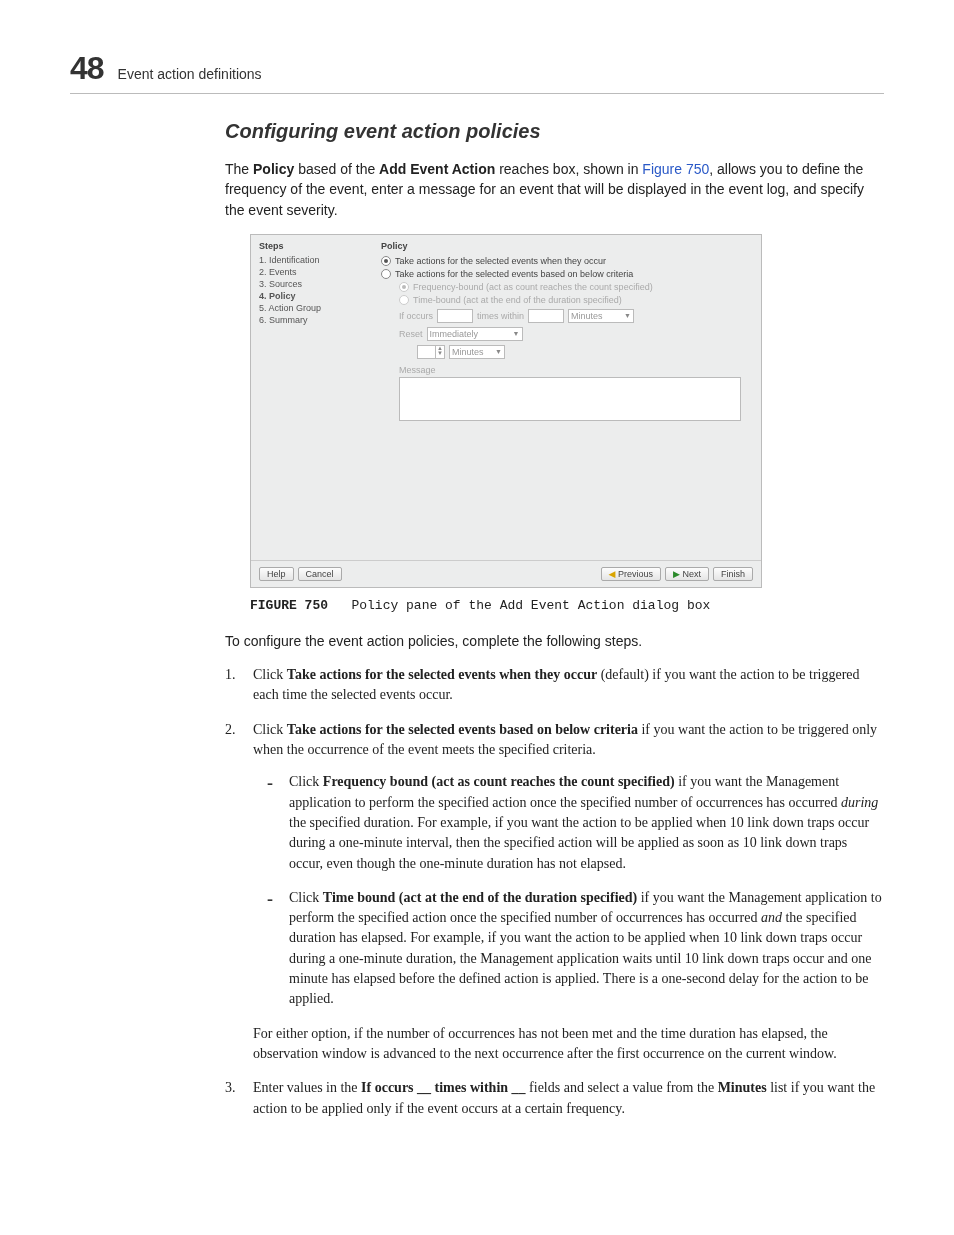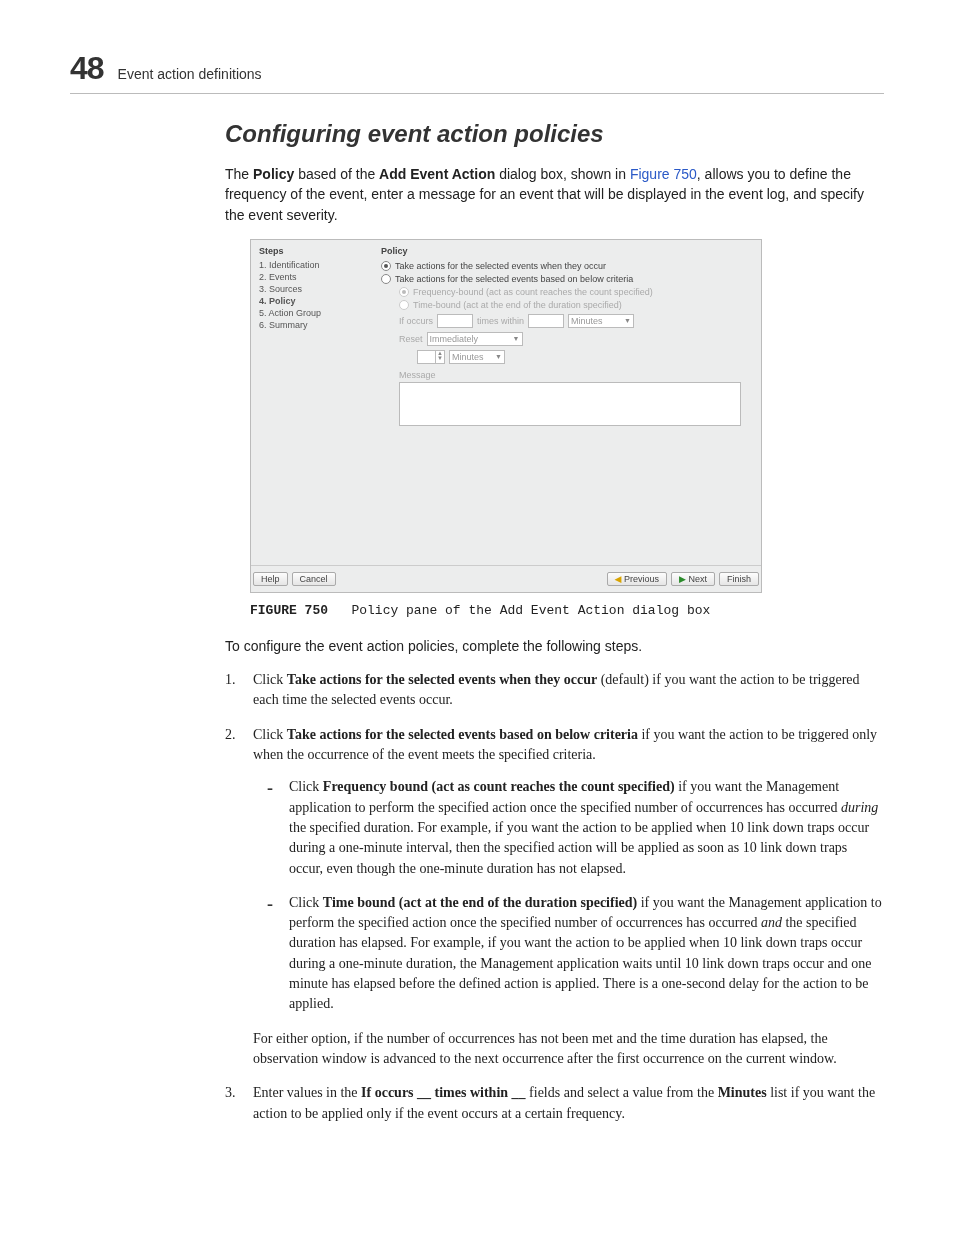--- a/index.html
+++ b/index.html
@@ -37,7 +37,7 @@
   h2.section-heading {
     font-style: italic;
     font-weight: bold;
-    font-size: 24px;
+    font-size: 20px;
     color: #333;
     margin: 0 0 16px 0;
   }

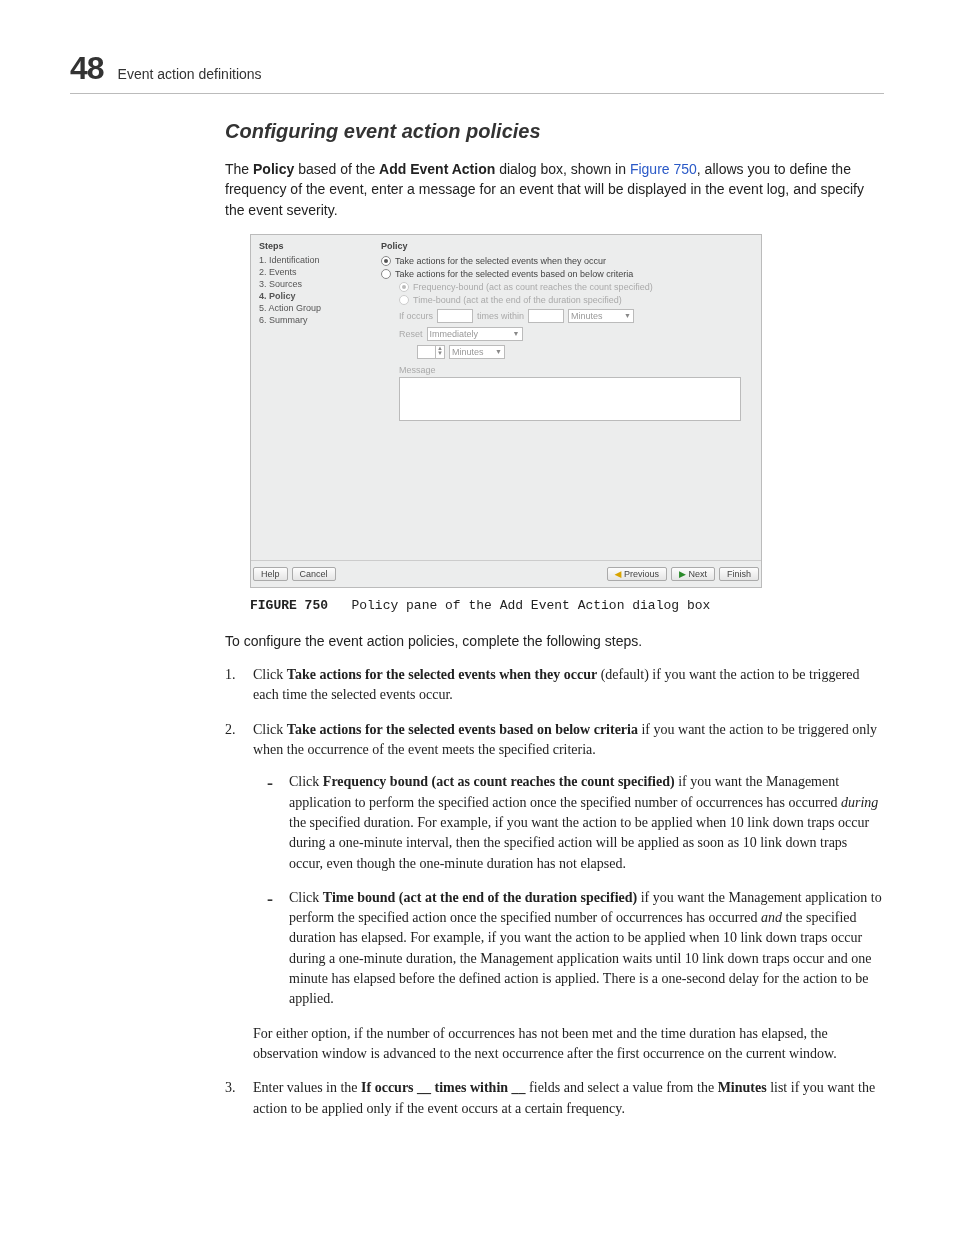--- a/index.html
+++ b/index.html
@@ -212,7 +212,7 @@
     <h2 class="section-heading">Configuring event action policies</h2>
 
     <p class="body-text">
-      <span>The </span><b>Policy</b><span> based of the </span><b>Add Event Action</b><span> dialog box, shown in </span><span class="link">Figure 750</span><span>, allows you to define the frequency of the event, enter a message for an event that will be displayed in the event log, and specify the event severity.</span>
+      <span>The </span><b>Policy</b><span> based of the </span><b>Add Event Action</b><span> reaches box, shown in </span><span class="link">Figure 750</span><span>, allows you to define the frequency of the event, enter a message for an event that will be displayed in the event log, and specify the event severity.</span>
     </p>
 
     <div class="shot-wrap">

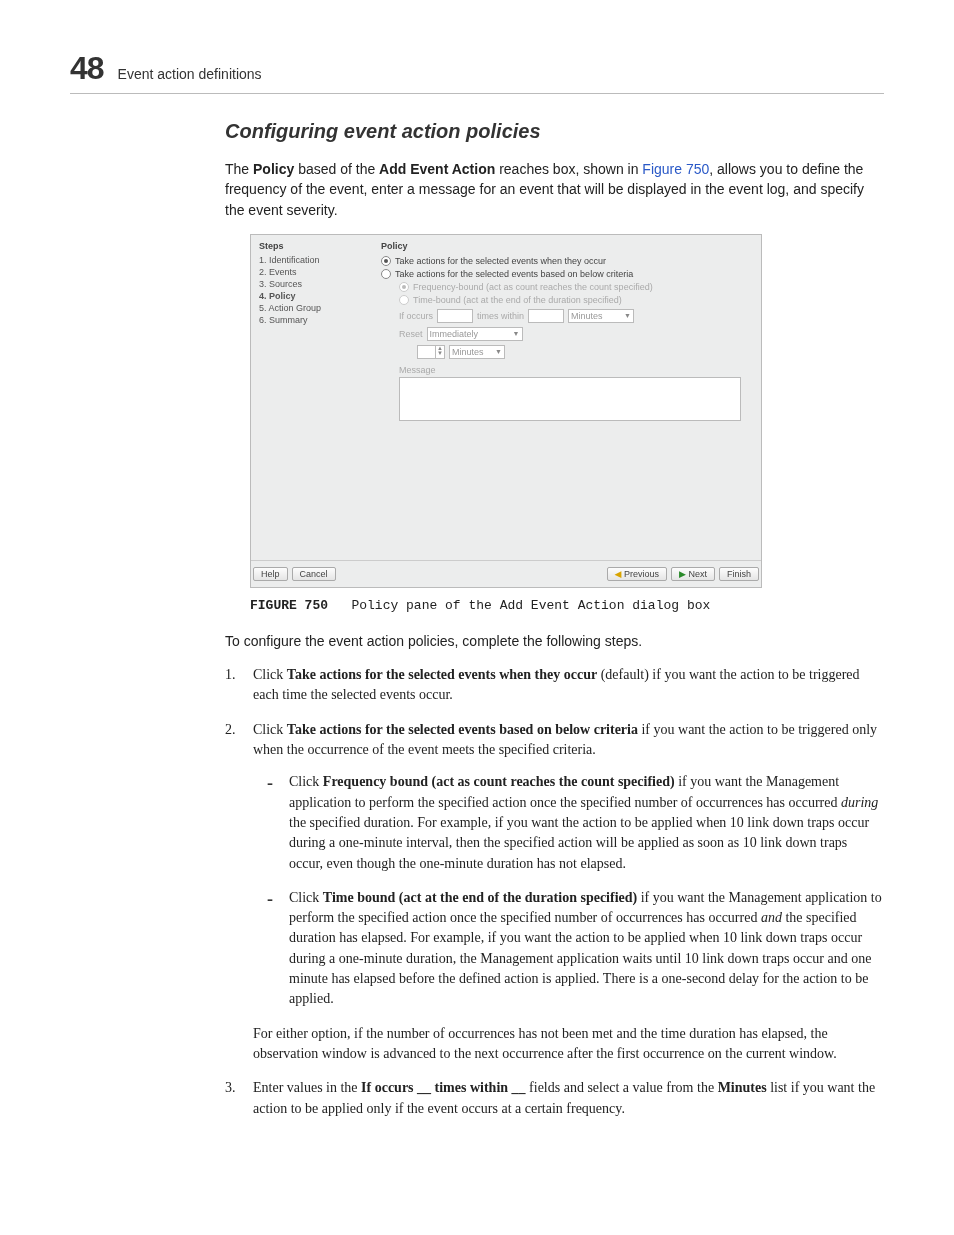--- a/index.html
+++ b/index.html
@@ -124,7 +124,7 @@
     display:flex;
     align-items:center;
     justify-content: space-between;
-    padding: 0 2px;
+    padding: 0 8px;
     background:#eceded;
   }
   .shot-btn {

